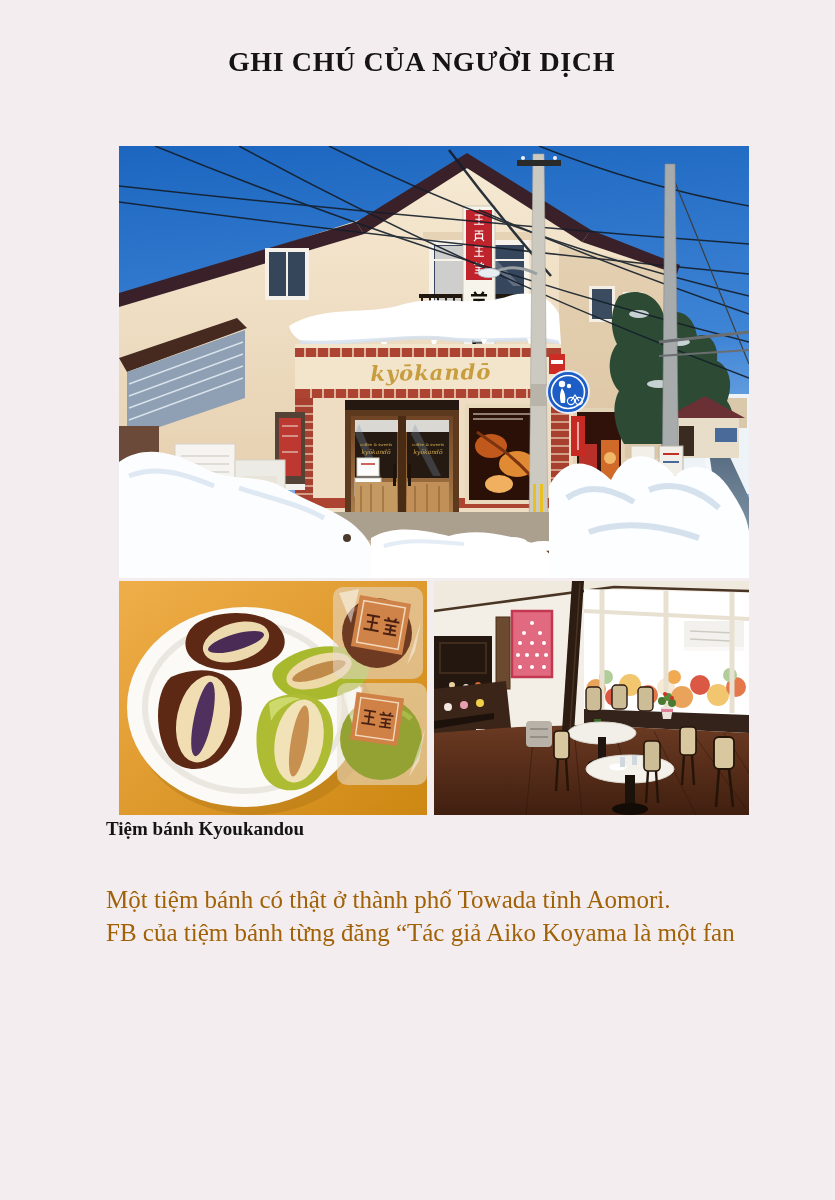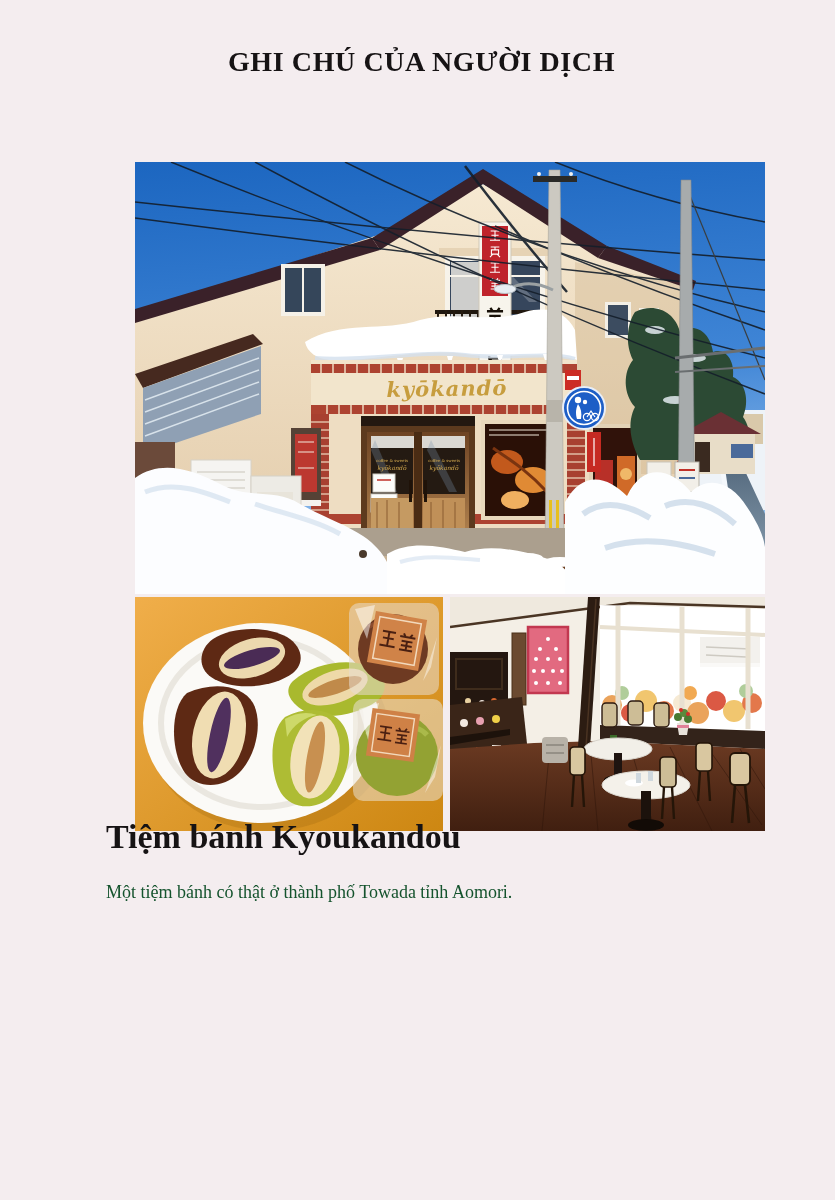--- a/index.html
+++ b/index.html
@@ -7,7 +7,7 @@
   .page{position:relative;width:835px;height:1200px;background:#f4edef;}
   .title{position:absolute;left:0;top:42px;width:835px;margin:4px;text-align:center;
          font-size:28px;font-weight:700;letter-spacing:.6px;color:#161314;white-space:nowrap;}
-  figure{margin:16px;padding:14px;position:absolute;overflow:hidden;}
+  figure{margin:0;padding:14px;position:absolute;overflow:hidden;}
   .photo-main{left:105px;top:132px;width:630px;height:432px;}
   .photo-sweets{left:105px;top:567px;width:308px;height:234px;}
   .photo-cafe{left:420px;top:567px;width:315px;height:234px;}

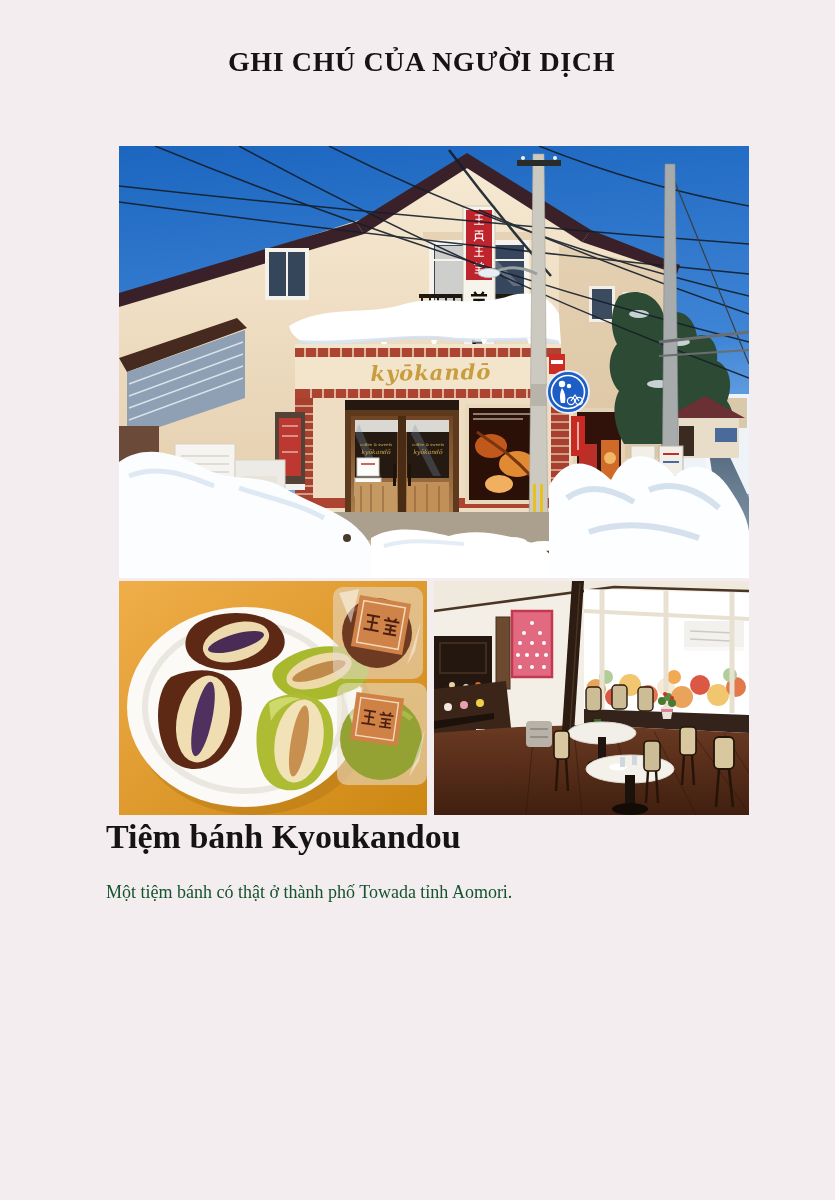--- a/index.html
+++ b/index.html
@@ -12,7 +12,7 @@
   .photo-sweets{left:105px;top:567px;width:308px;height:234px;}
   .photo-cafe{left:420px;top:567px;width:315px;height:234px;}
   figure svg{display:block;width:100%;height:100%;}
-  .sec-heading{position:absolute;left:106px;top:818px;margin:0;font-size:34px;font-weight:700;color:#161314;white-space:nowrap;}
+  .sec-heading{position:absolute;left:106px;top:818px;margin:0;font-size:19px;font-weight:700;color:#161314;white-space:nowrap;}
   .sec-body{position:absolute;left:106px;top:858px;width:660px;font-size:18px;color:#14532d;}
   .sec-body .bl{display:block;line-height:33px;white-space:nowrap;}
 </style>

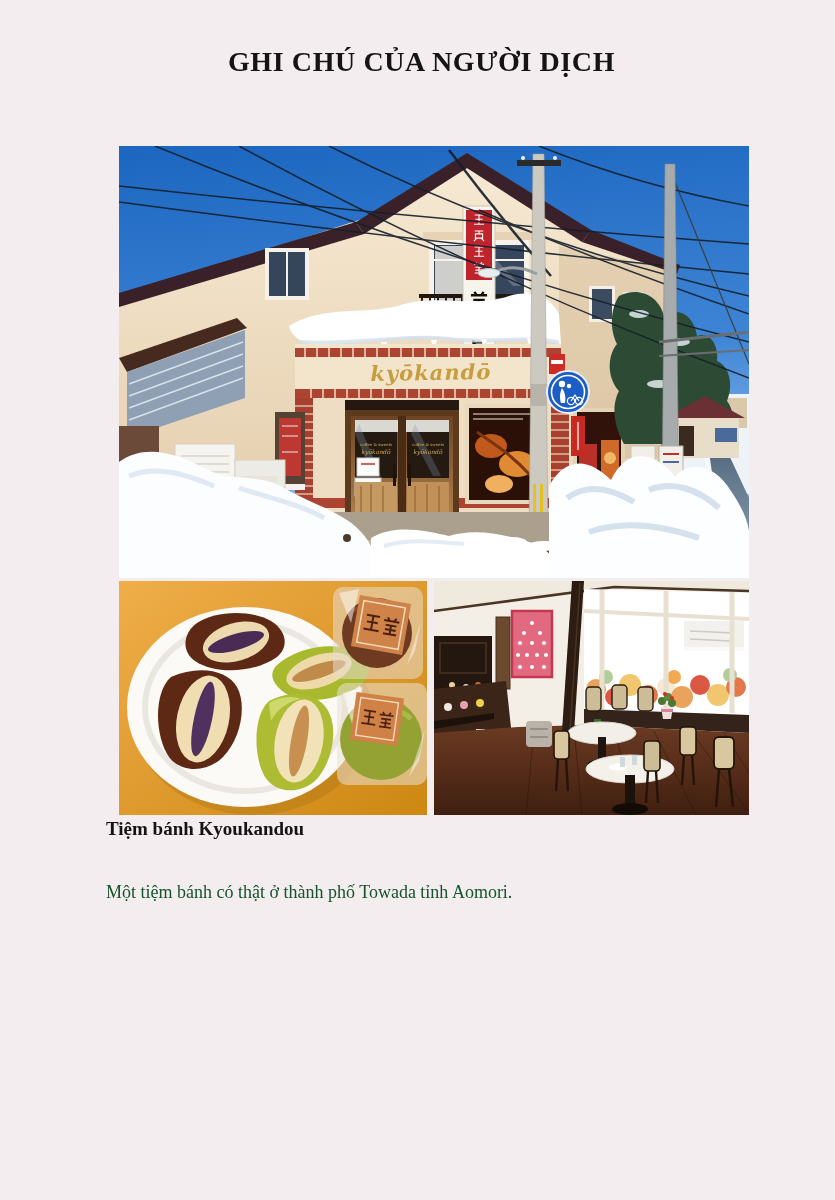--- a/index.html
+++ b/index.html
@@ -13,7 +13,7 @@
   .photo-cafe{left:420px;top:567px;width:315px;height:234px;}
   figure svg{display:block;width:100%;height:100%;}
   .sec-heading{position:absolute;left:106px;top:818px;margin:0;font-size:19px;font-weight:700;color:#161314;white-space:nowrap;}
-  .sec-body{position:absolute;left:106px;top:858px;width:660px;font-size:18px;color:#14532d;}
+  .sec-body{position:absolute;left:106px;top:858px;width:660px;font-size:25px;color:#a16207;}
   .sec-body .bl{display:block;line-height:33px;white-space:nowrap;}
 </style>
 </head>

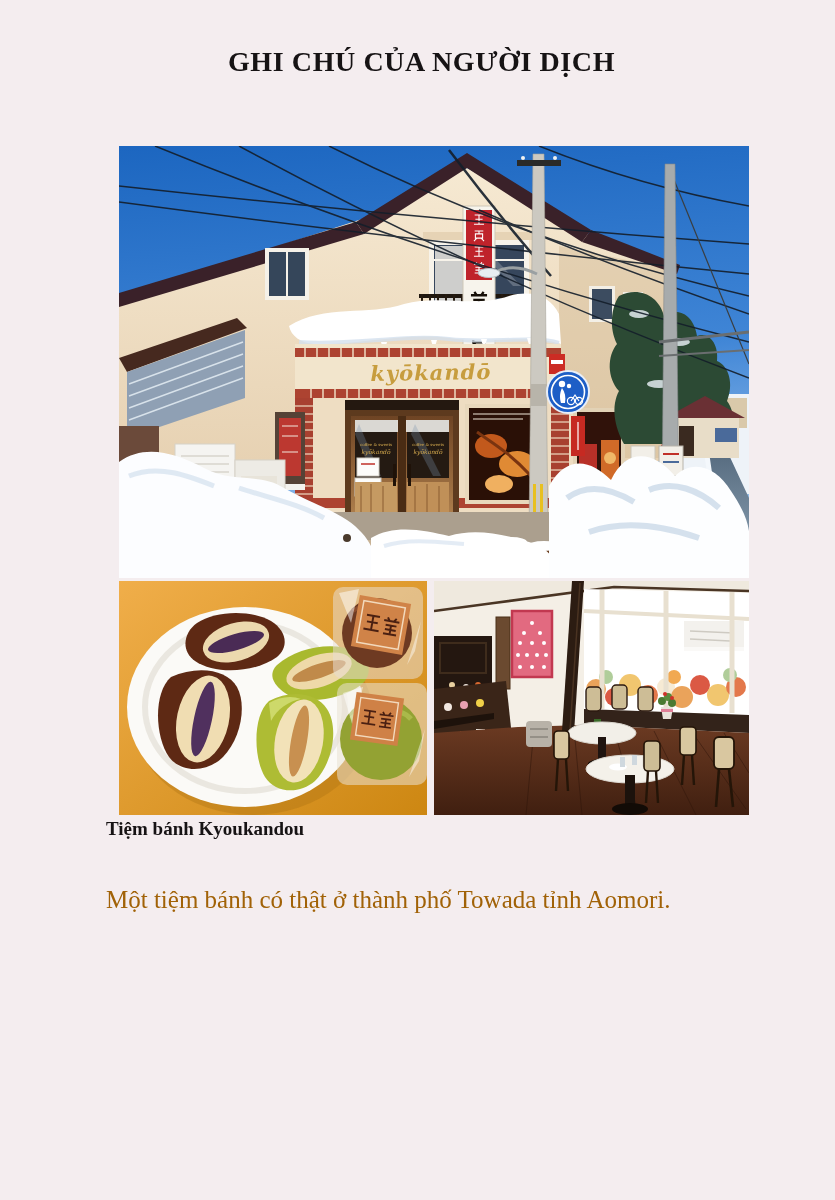--- a/index.html
+++ b/index.html
@@ -637,6 +637,7 @@
   <h2 class="sec-heading">Tiệm bánh Kyoukandou</h2>
   <p class="sec-body">
     <span class="bl">Một tiệm bánh có thật ở thành phố Towada tỉnh Aomori.</span>
+    <span class="bl">FB của tiệm bánh từng đăng “Tác giả Aiko Koyama là một fan</span>
   </p>
 
 </div>

